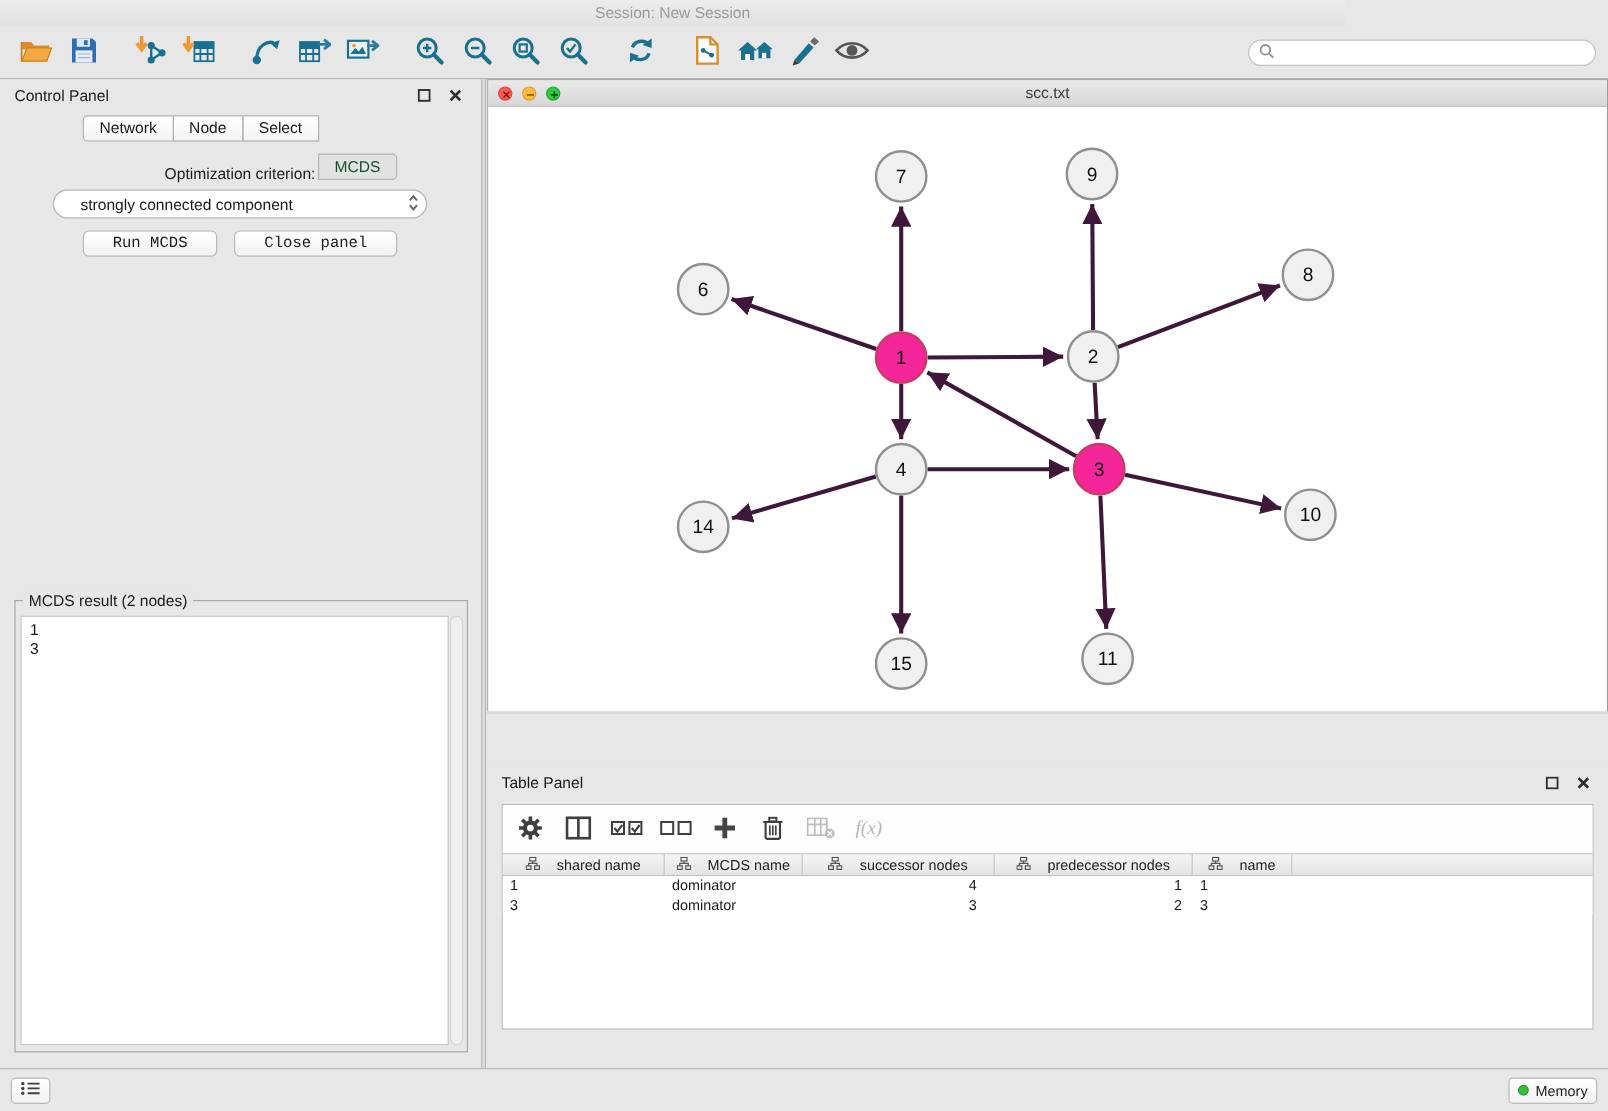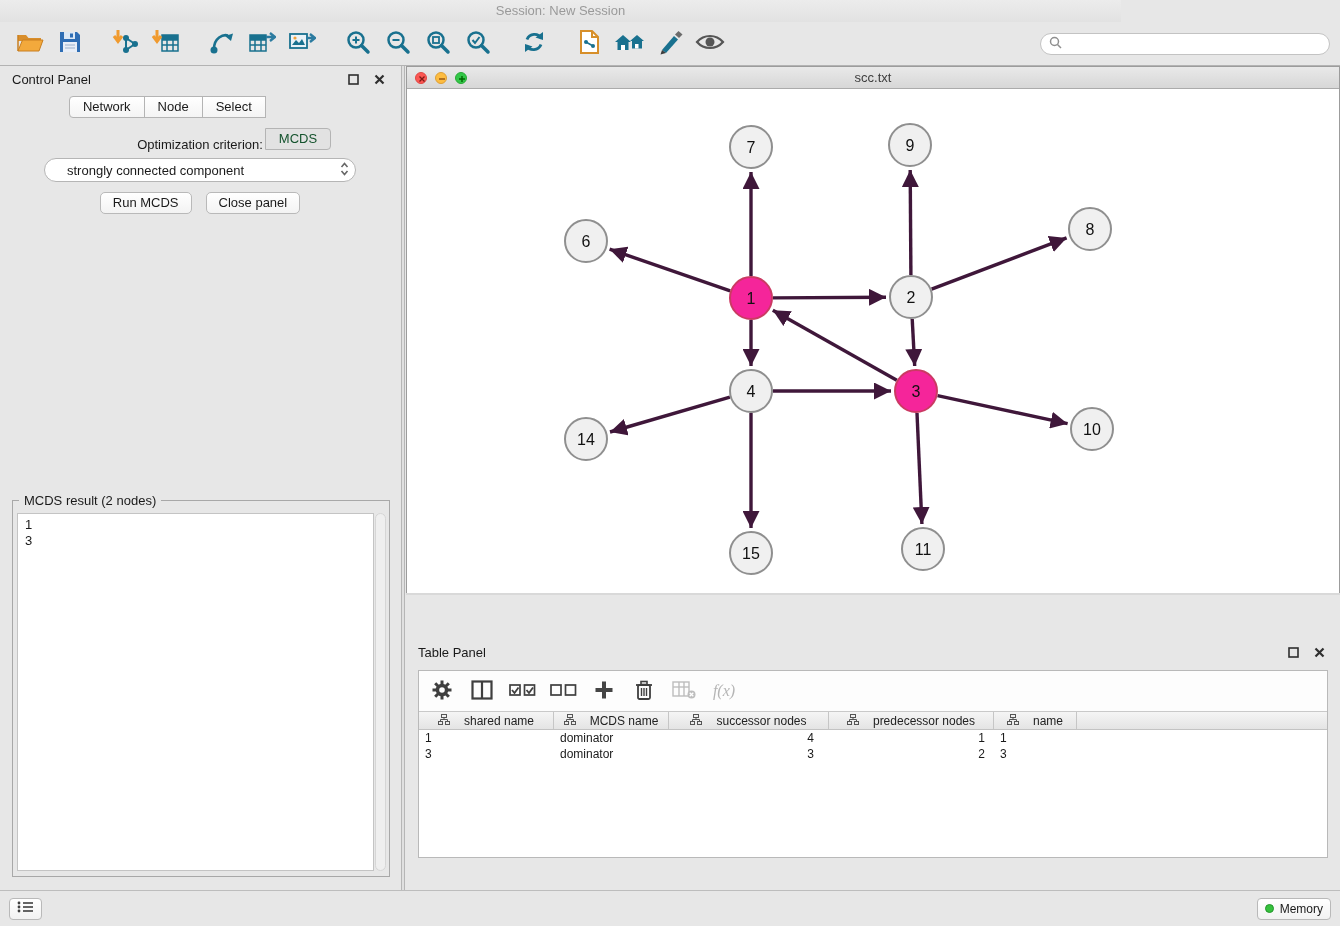--- a/index.html
+++ b/index.html
@@ -64,9 +64,9 @@
   #criterion-select .sel-label { flex:1; }
   #cp-buttons { position:absolute; left:0; top:126px; width:100%; display:flex; justify-content:center; gap:14px; }
   .mbtn {
-    height:22px; line-height:20px; padding:0 12px; font-size:13px;
+    height:22px; line-height:20px; padding:0 24px; font-size:13px;
     background:linear-gradient(#ffffff,#f3f3f3); border:1px solid #b9b9b9; border-radius:5px;
-    color:#1a1a1a; cursor:pointer; font-family:Liberation Sans, sans-serif;
+    color:#1a1a1a; cursor:pointer; font-family:Liberation Mono, monospace;
   }
 
   #result-group {

